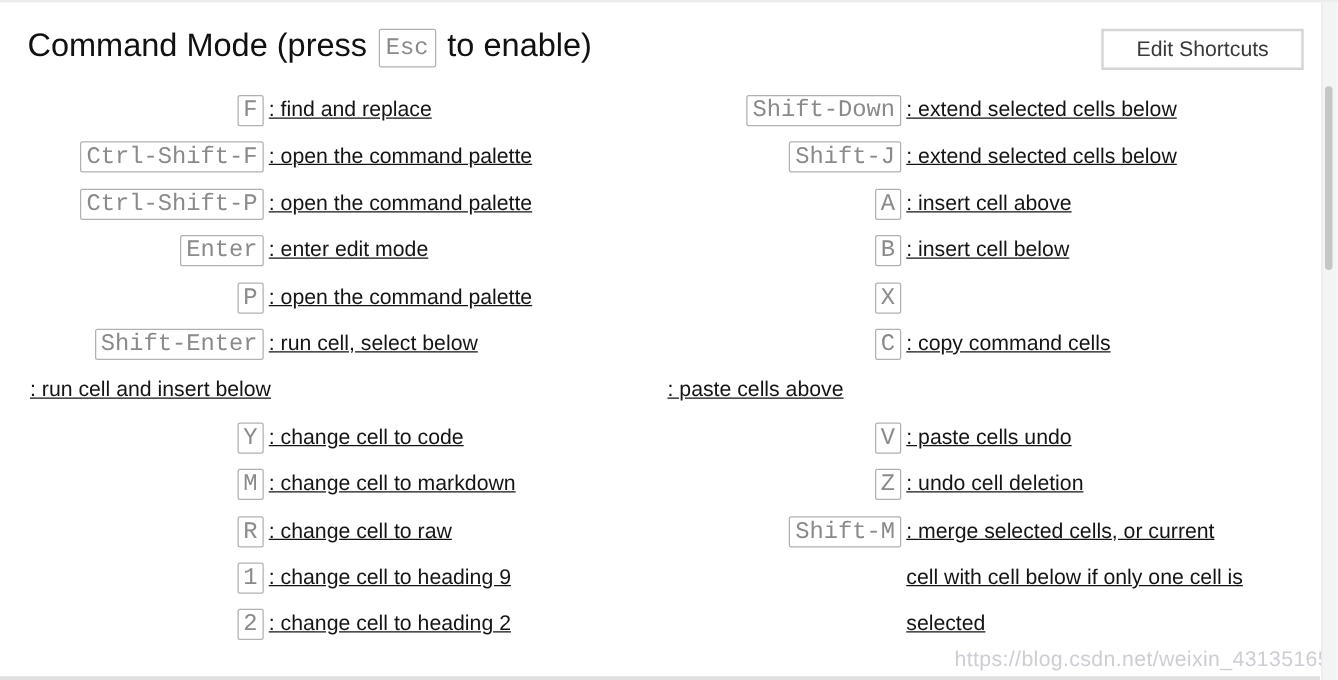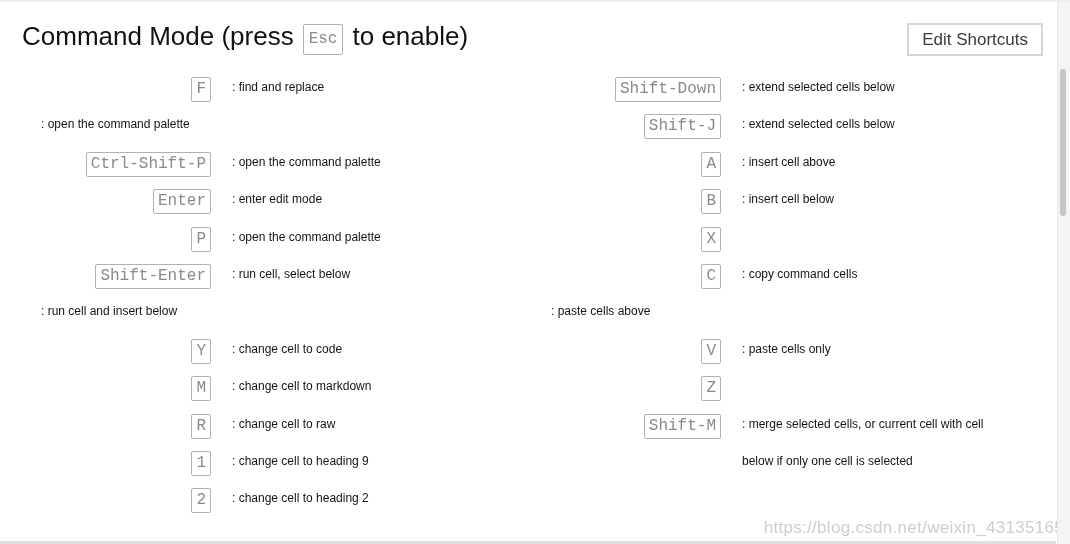--- a/index.html
+++ b/index.html
@@ -19,7 +19,7 @@
   .kbd{
     font-family:"Liberation Mono","DejaVu Sans Mono",monospace;
     display:inline-block;border:1px solid var(--kbd-border);border-radius:2px;
-    background:#fff;color:var(--kbd-text);font-size:16px;line-height:19px;padding:2px 4px;
+    background:#fff;color:var(--kbd-text);font-size:19px;line-height:19px;padding:2px 4px;
   }
   .kbd-title{padding:5px 5px;margin:0 9px;vertical-align:2px;}
   .edit-btn{

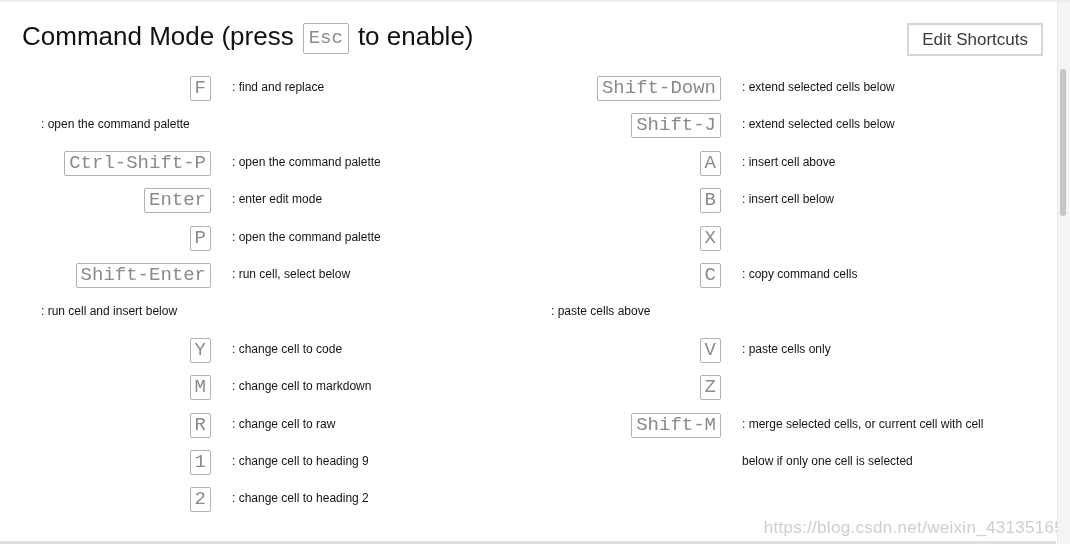--- a/index.html
+++ b/index.html
@@ -24,7 +24,7 @@
   .kbd-title{padding:5px 5px;margin:0 9px;vertical-align:2px;}
   .edit-btn{
     font-family:inherit;font-size:17px;color:var(--button-text);background:#fff;
-    border:2px solid var(--button-border);padding:4px 13px;margin-top:4px;cursor:pointer;border-radius:0;
+    border:2px solid var(--button-border);padding:4px 26px;margin-top:4px;cursor:pointer;border-radius:0;
     line-height:21px;
   }
   .columns{display:flex;margin-top:13px;padding-left:20px;}

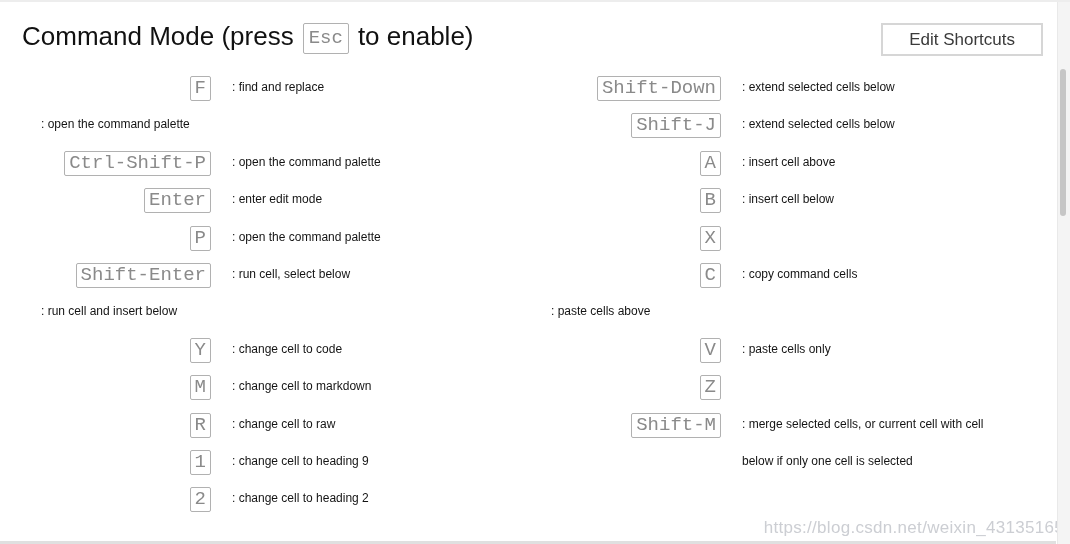--- a/index.html
+++ b/index.html
@@ -35,8 +35,8 @@
     white-space:nowrap;font-size:17.5px;color:#111;
   }
   .descr{
-    flex:1 1 auto;min-width:0;max-width:272px;margin-left:21px;
-    line-height:37.4px;font-size:12px;color:var(--text);
+    flex:1 1 auto;min-width:0;max-width:272px;margin-left:4px;
+    line-height:37.4px;font-size:17px;color:var(--text);text-decoration:underline;
   }
   .watermark{position:absolute;right:6px;bottom:6px;font-size:17px;color:var(--watermark);letter-spacing:.3px;pointer-events:none;}
   .bottom-strip{position:absolute;left:0;bottom:0;width:1056px;height:3px;background:var(--bottom-strip);}

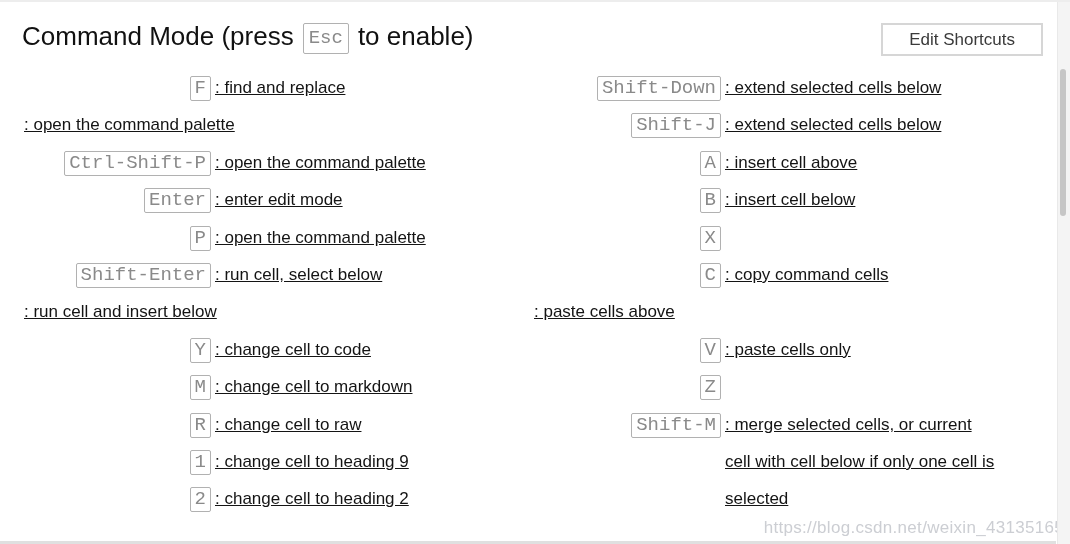--- a/index.html
+++ b/index.html
@@ -63,6 +63,7 @@
         <div class="descr">: find and replace</div>
       </div>
       <div class="shortcut-row">
+        <div class="key-area"><kbd class="kbd">Ctrl-Shift-F</kbd></div>
         <div class="descr">: open the command palette</div>
       </div>
       <div class="shortcut-row">

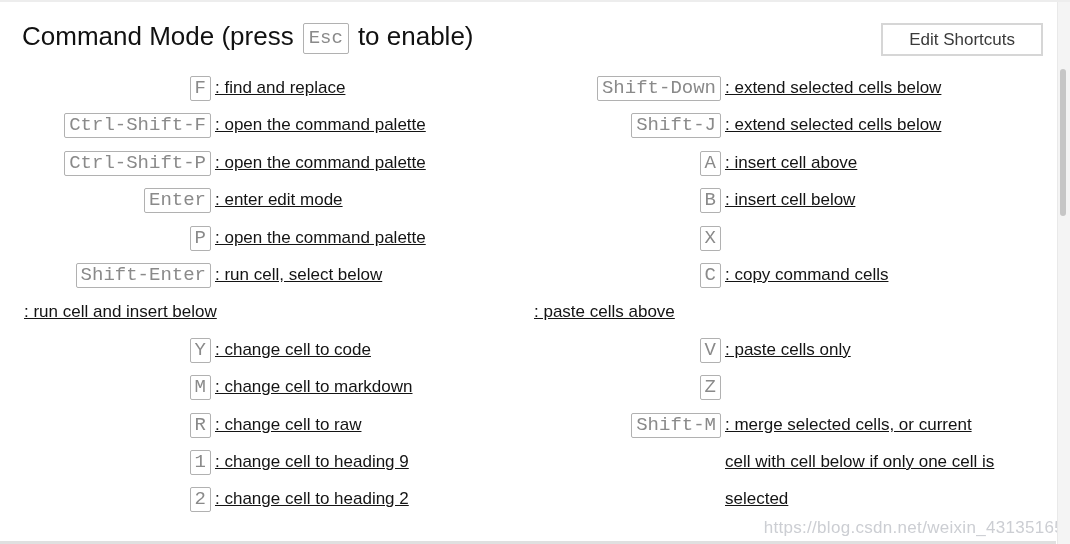--- a/index.html
+++ b/index.html
@@ -135,7 +135,7 @@
       </div>
       <div class="shortcut-row">
         <div class="key-area"><kbd class="kbd">V</kbd></div>
-        <div class="descr">: paste cells only</div>
+        <div class="descr">: paste cells undo</div>
       </div>
       <div class="shortcut-row">
         <div class="key-area"><kbd class="kbd">Z</kbd></div>

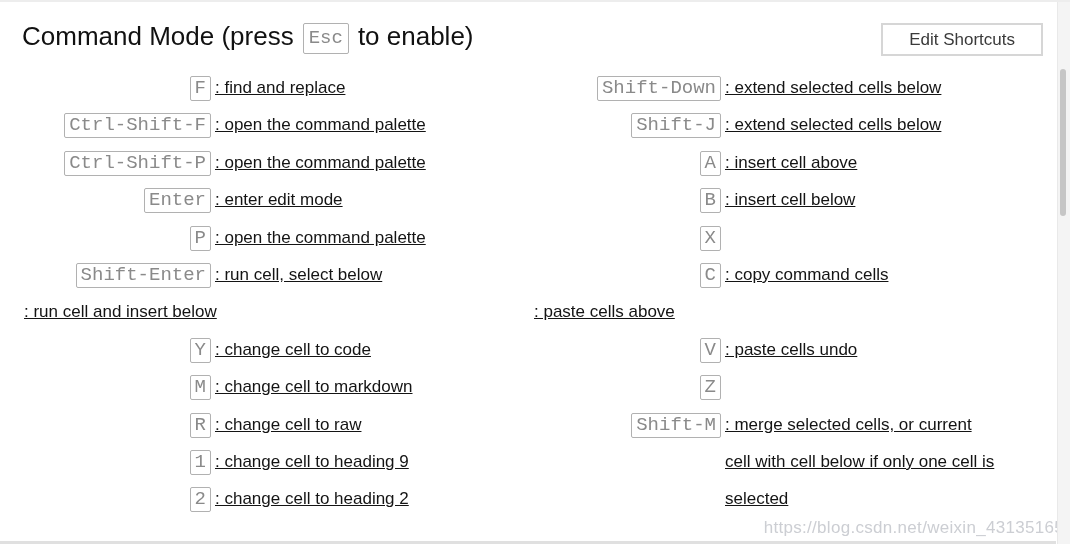--- a/index.html
+++ b/index.html
@@ -139,6 +139,7 @@
       </div>
       <div class="shortcut-row">
         <div class="key-area"><kbd class="kbd">Z</kbd></div>
+        <div class="descr">: undo cell deletion</div>
       </div>
       <div class="shortcut-row">
         <div class="key-area"><kbd class="kbd">Shift-M</kbd></div>

